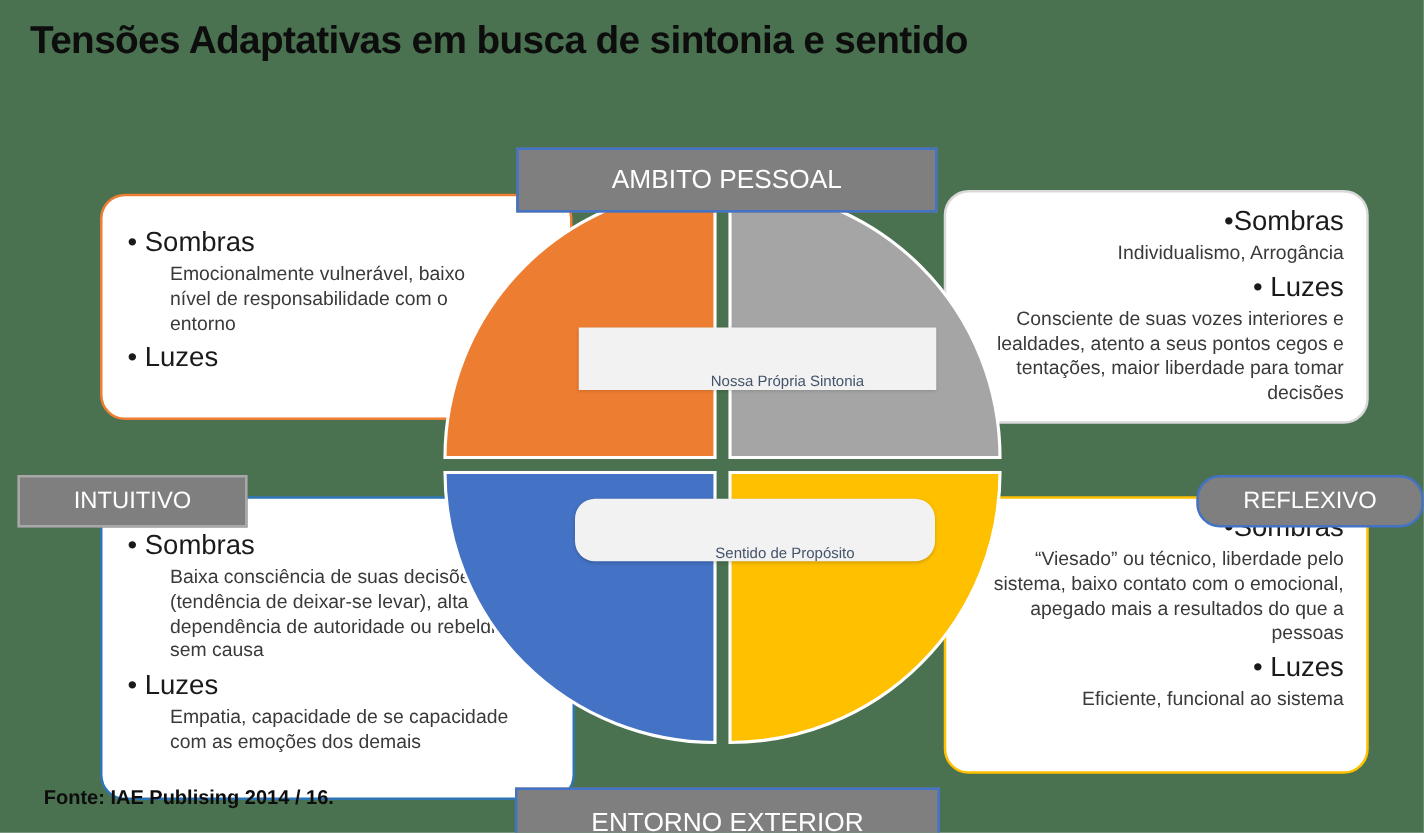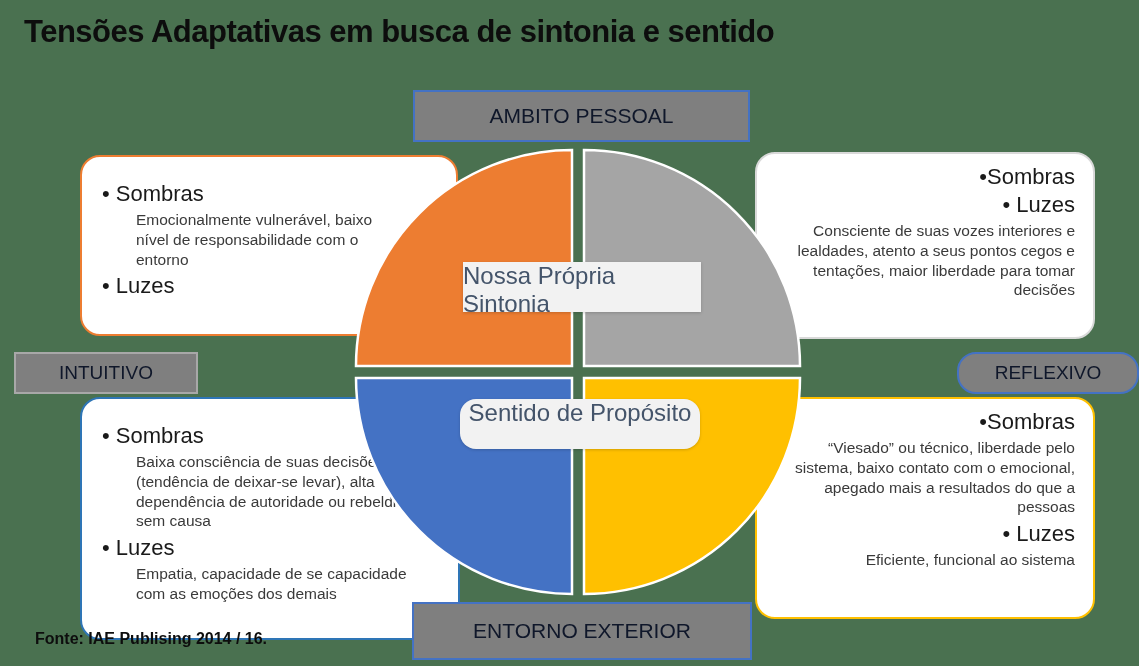--- a/index.html
+++ b/index.html
@@ -14,7 +14,7 @@
   .axis-box{
     position:absolute; z-index:5; background:#7F7F7F;
     display:flex; align-items:center; justify-content:center;
-    color:#0f172a; border:2px solid #4472C4;
+    color:#ffffff; border:2px solid #4472C4;margin-top:28px;
   }
   #axis-top{ left:413px; top:90px;  width:333px; height:48px; font-size:21px; }
   #axis-left{ left:14px;  top:352px; width:180px; height:38px; font-size:19px; }

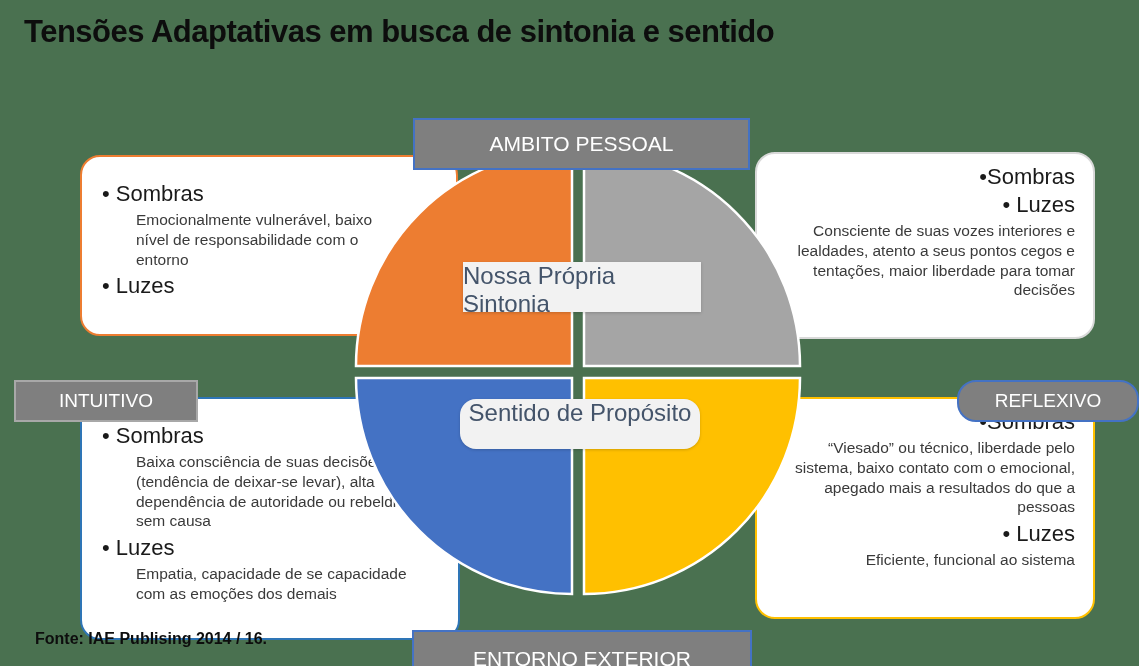--- a/index.html
+++ b/index.html
@@ -77,6 +77,7 @@
   <div class="corner-box align-right" id="box-tr" style="border-color: rgb(217, 217, 217);">
     <div class="box-inner">
       <span class="bullet-head">•Sombras</span>
+      <div class="bullet-desc">Individualismo, Arrogância</div>
       <span class="bullet-head">• Luzes</span>
       <div class="bullet-desc">Consciente de suas vozes interiores e lealdades, atento a seus pontos cegos e tentações, maior liberdade para tomar decisões</div>
     </div>

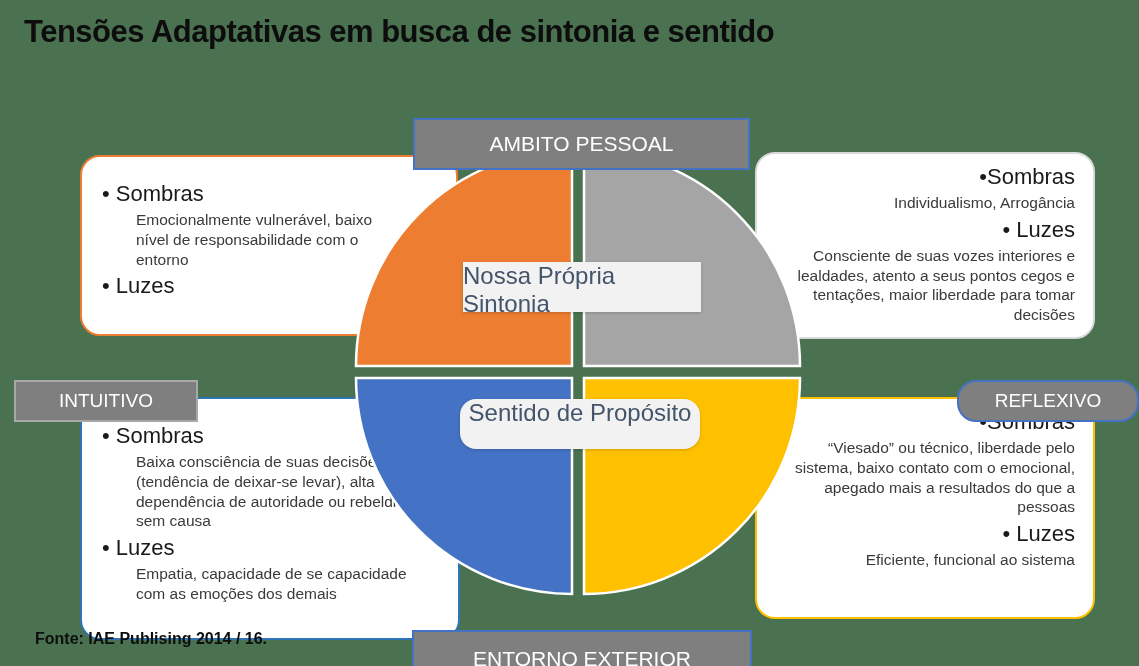--- a/index.html
+++ b/index.html
@@ -48,8 +48,8 @@
 
   .center-label{
     position:absolute; z-index:3; background:#F2F2F2; color:#44546A;
-    display:flex; align-items:flex-start; justify-content:center;
-    font-size:24px; box-shadow:0 1px 3px rgba(0,0,0,0.18);
+    display:flex; align-items:flex-end; justify-content:center;
+    font-size:12px; box-shadow:0 1px 3px rgba(0,0,0,0.18);padding-left:48px;
   }
   #label-upper{ left:463px; top:262px; width:238px; height:50px; }
   #label-lower{ left:460px; top:399px; width:240px; height:50px; }

